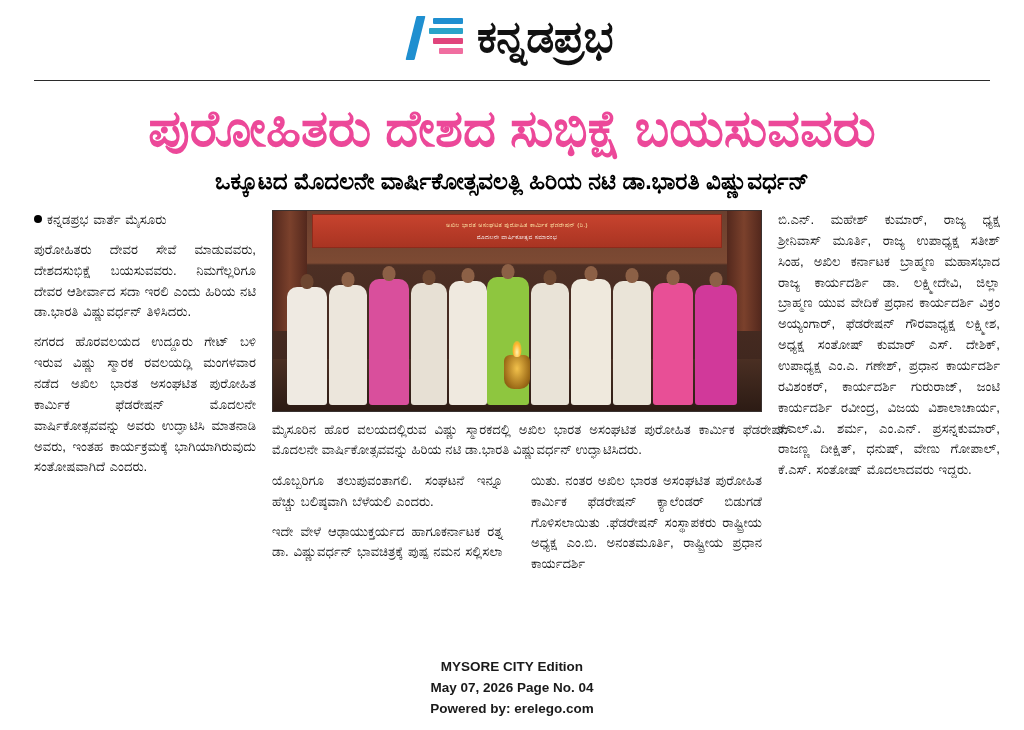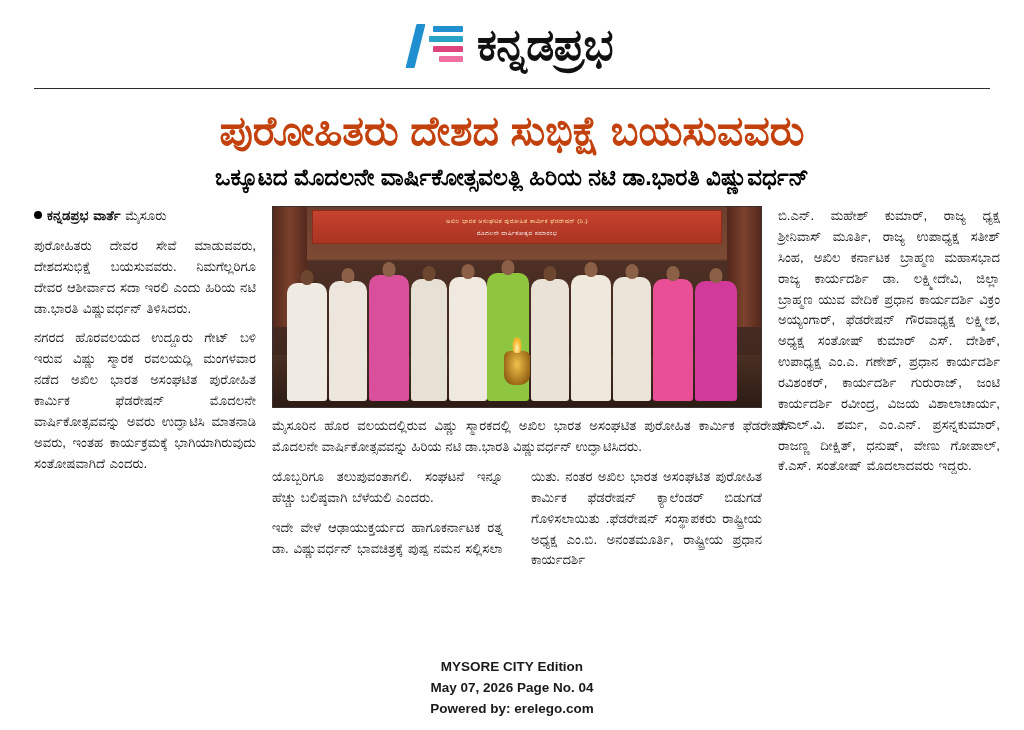--- a/index.html
+++ b/index.html
@@ -19,7 +19,7 @@
     width: 1024px;
     height: 730px;
     box-sizing: border-box;
-    padding: 8px 34px;
+    padding: 0 34px;
   }
 
   

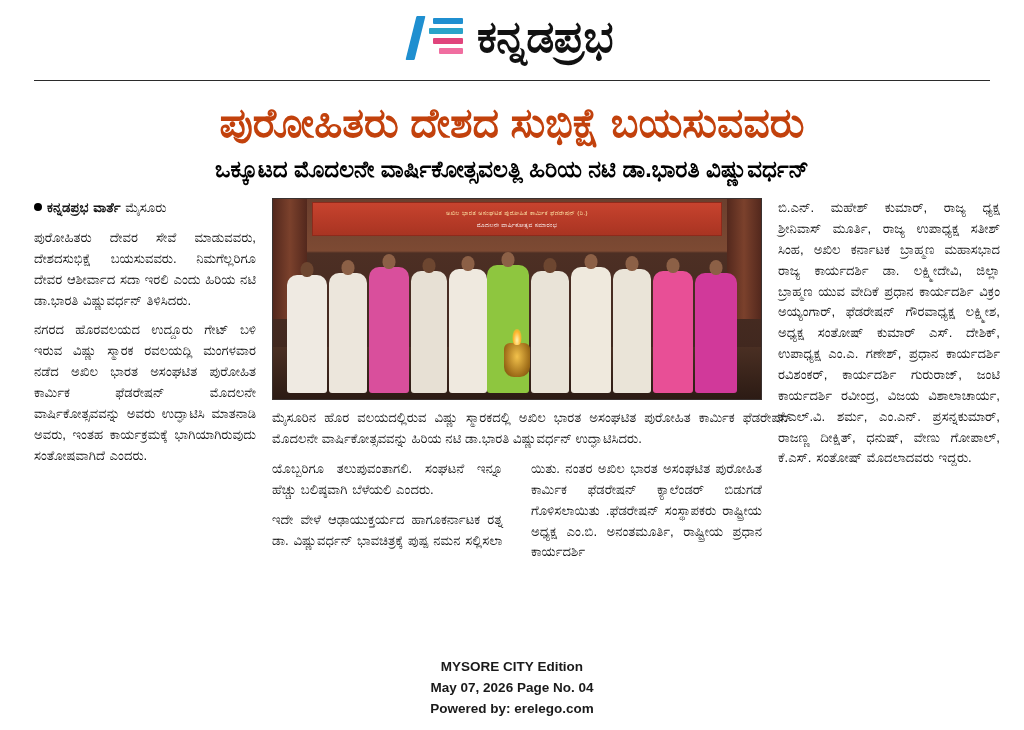--- a/index.html
+++ b/index.html
@@ -71,11 +71,11 @@
   .headline {
     font-family: "Liberation Sans", sans-serif;
     font-weight: bold;
-    font-size: 41px;
+    font-size: 51px;
     line-height: 1.18;
     text-align: center;
     margin: 18px 0 2px 0;
-    color: #c2410c;
+    color: #ec4899;
     white-space: nowrap;
   }
   .subhead {

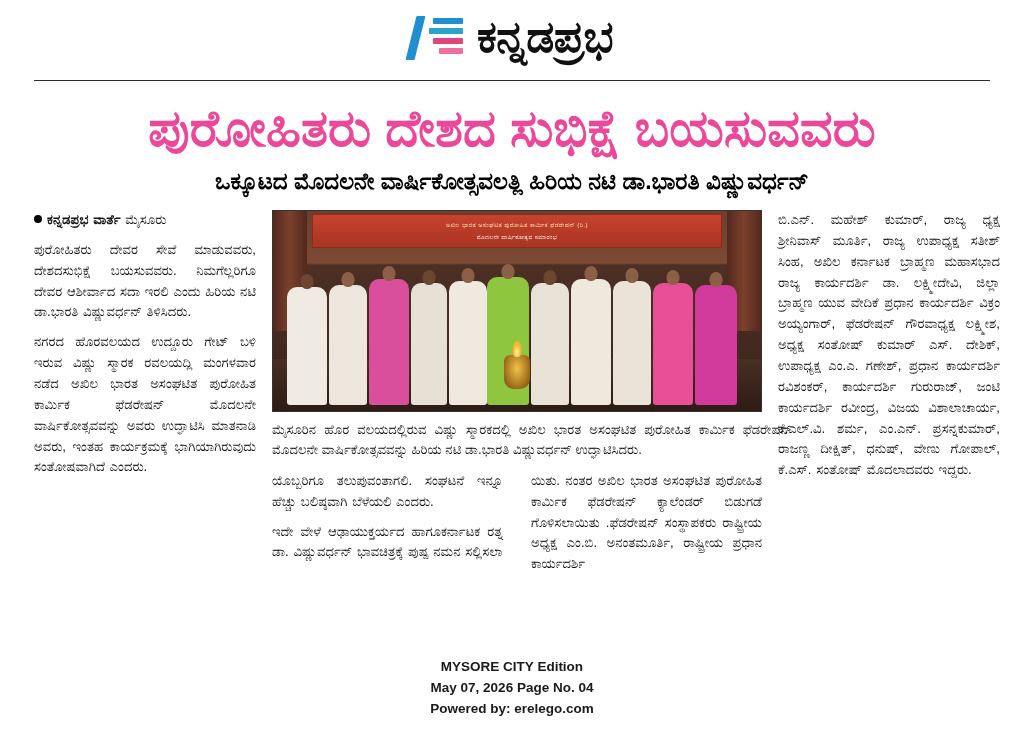--- a/index.html
+++ b/index.html
@@ -122,7 +122,7 @@
     vertical-align: 1px;
   }
   .byline-strong {
-    font-weight: bold;
+    font-weight: normal;
     margin-top: 8px;
   }
 

